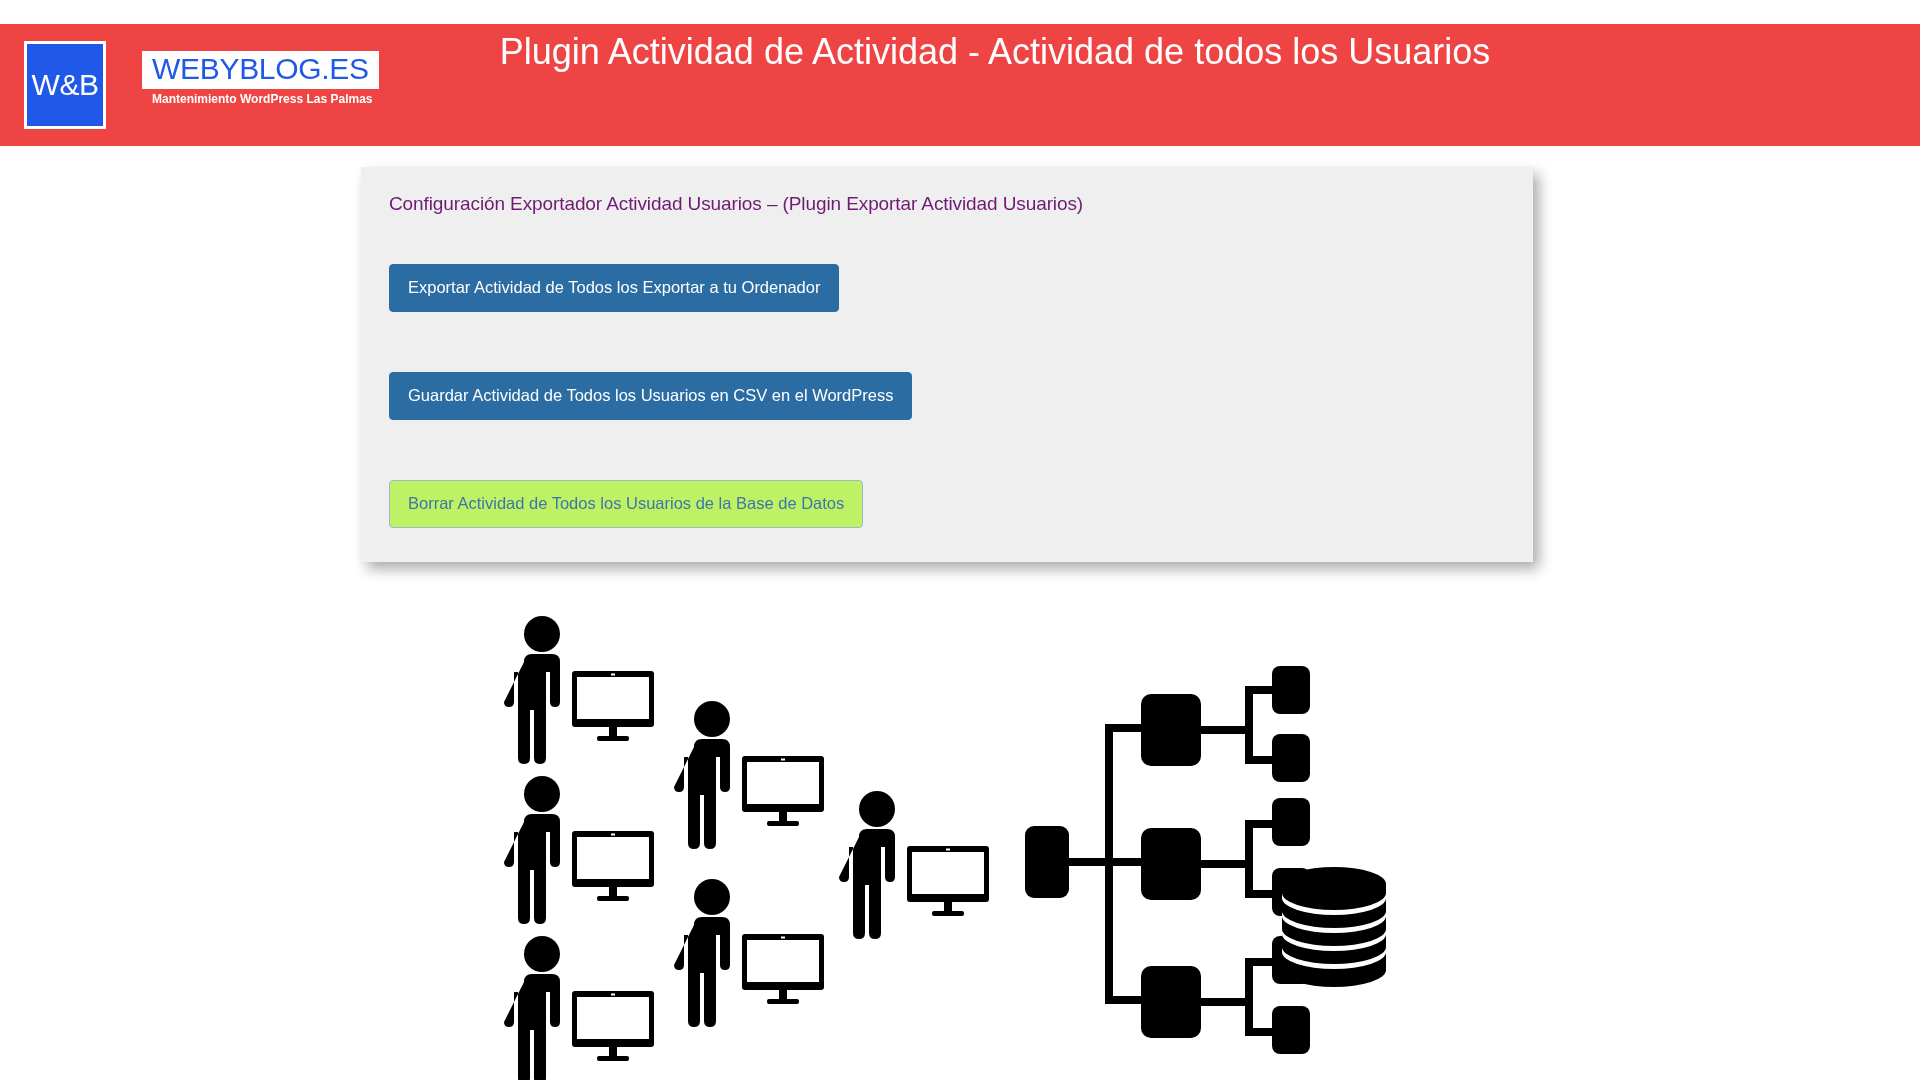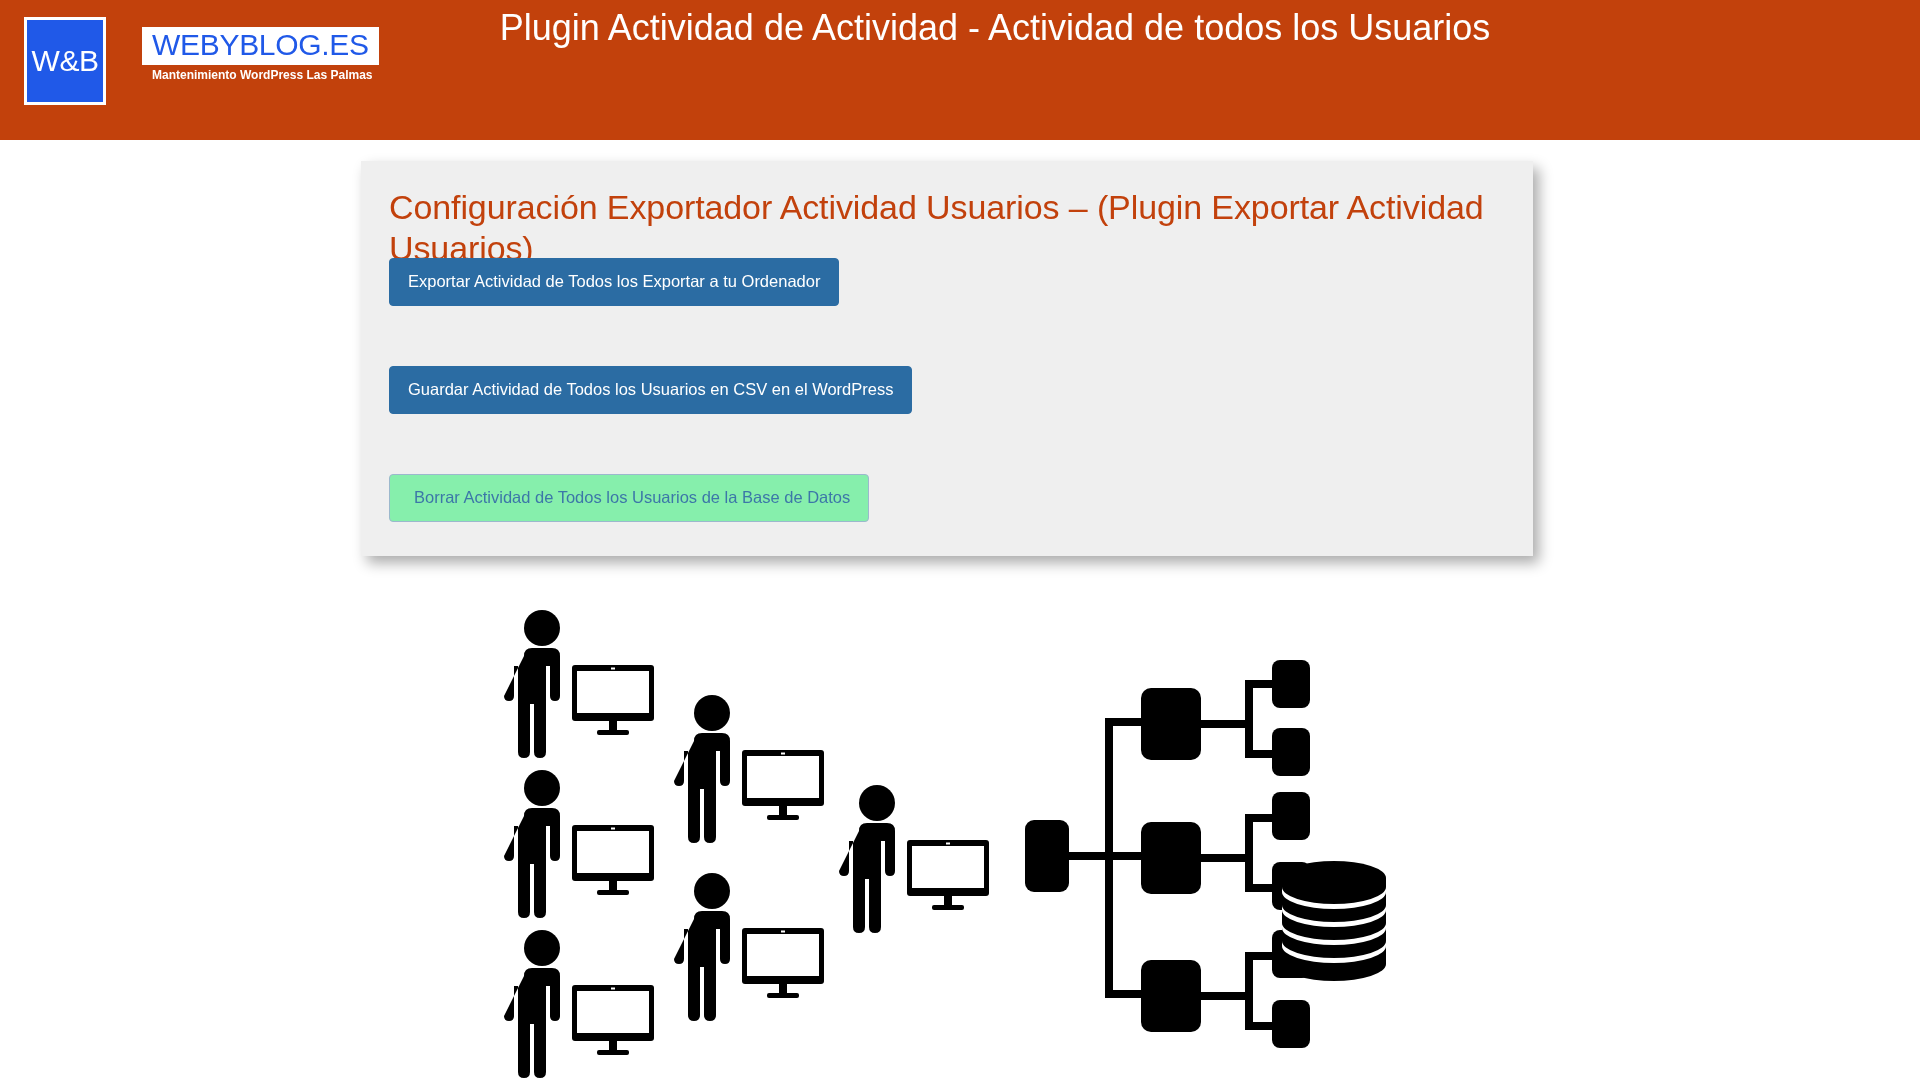--- a/index.html
+++ b/index.html
@@ -18,9 +18,10 @@
   .header {
     position: relative;
     width: 1920px;
-    height: 140px;
-    background: #c2410c;
-    box-sizing: border-box;
+    height: 122px;
+    background: #ef4444;
+    box-sizing: border-box;
+    margin-top: 24px;
   }
   .logo {
     position: absolute;

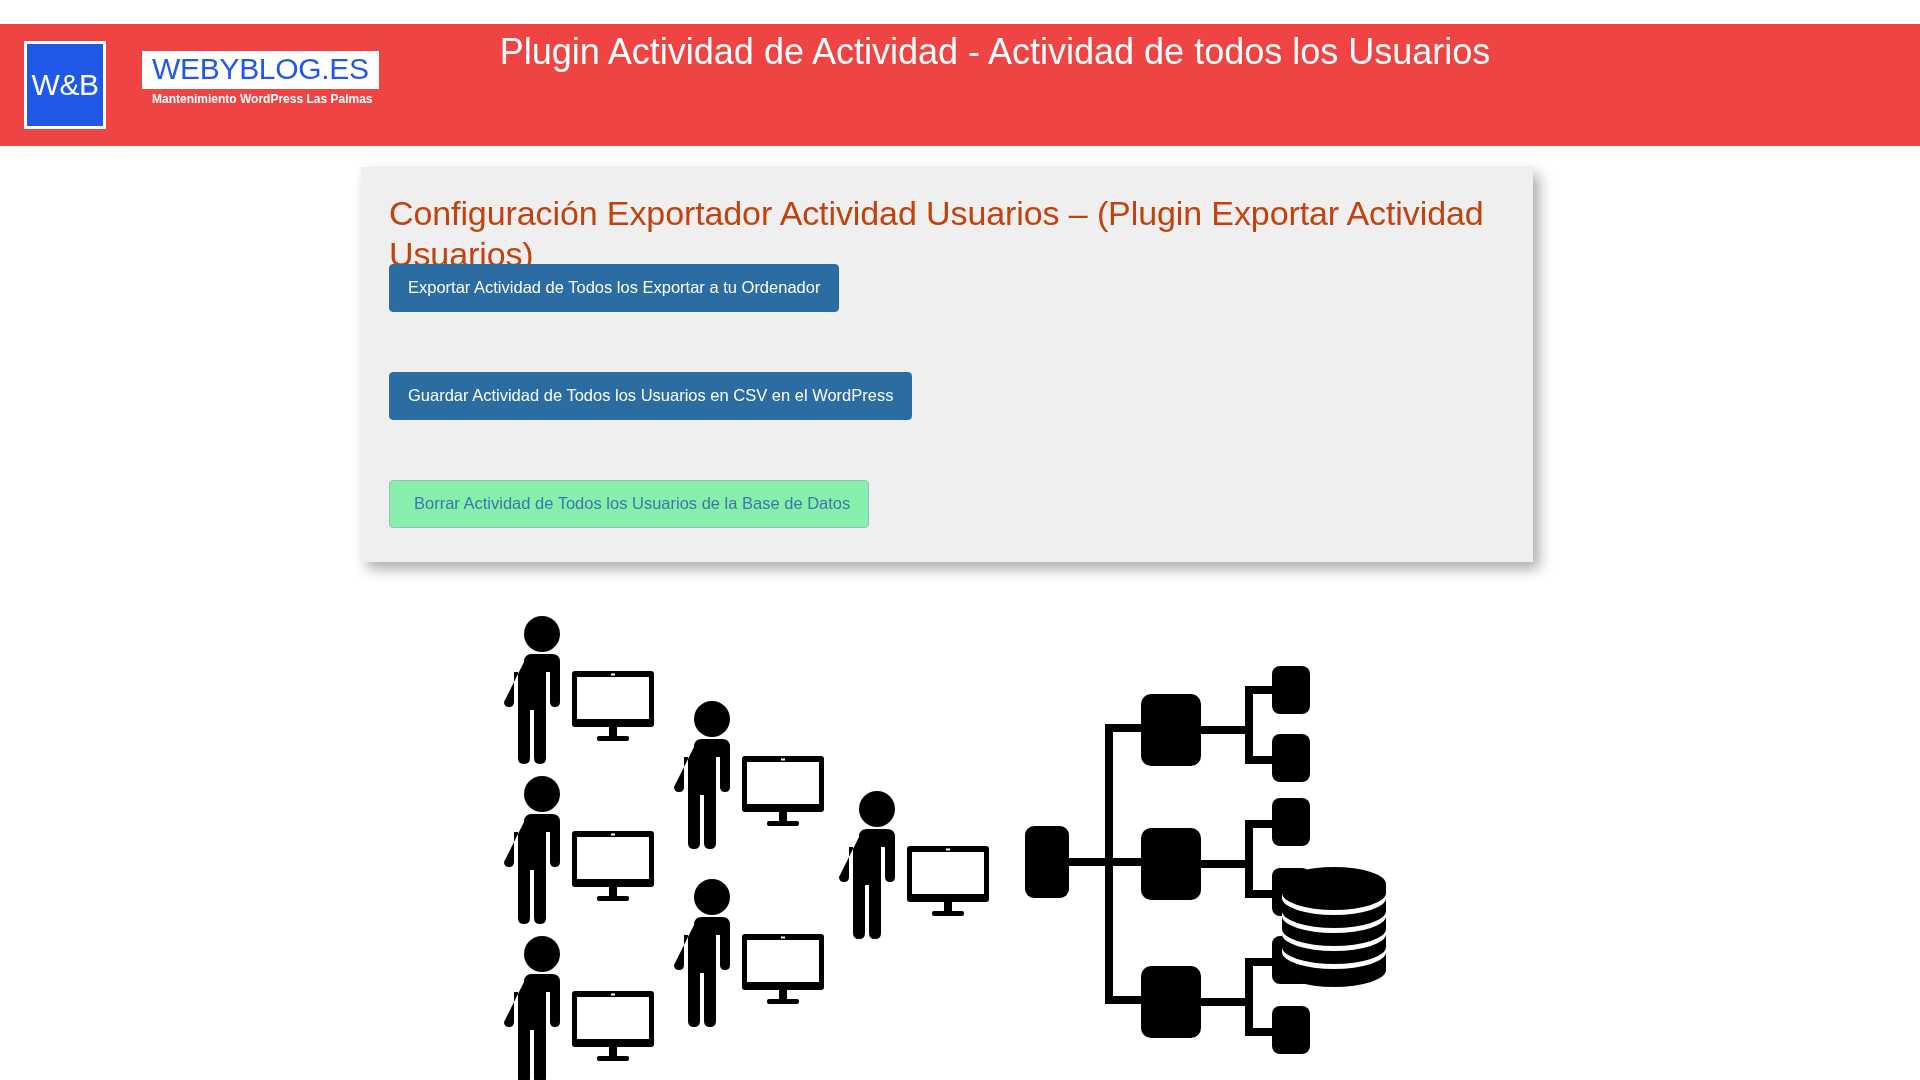--- a/index.html
+++ b/index.html
@@ -111,8 +111,8 @@
     padding: 26px 0 0 28px;
   }
   .card-title {
-    font-size: 34px;
-    color: #c2410c;
+    font-size: 19px;
+    color: #701a75;
     margin: 0 4px 0 0;
     font-weight: normal;
     line-height: 1.2;

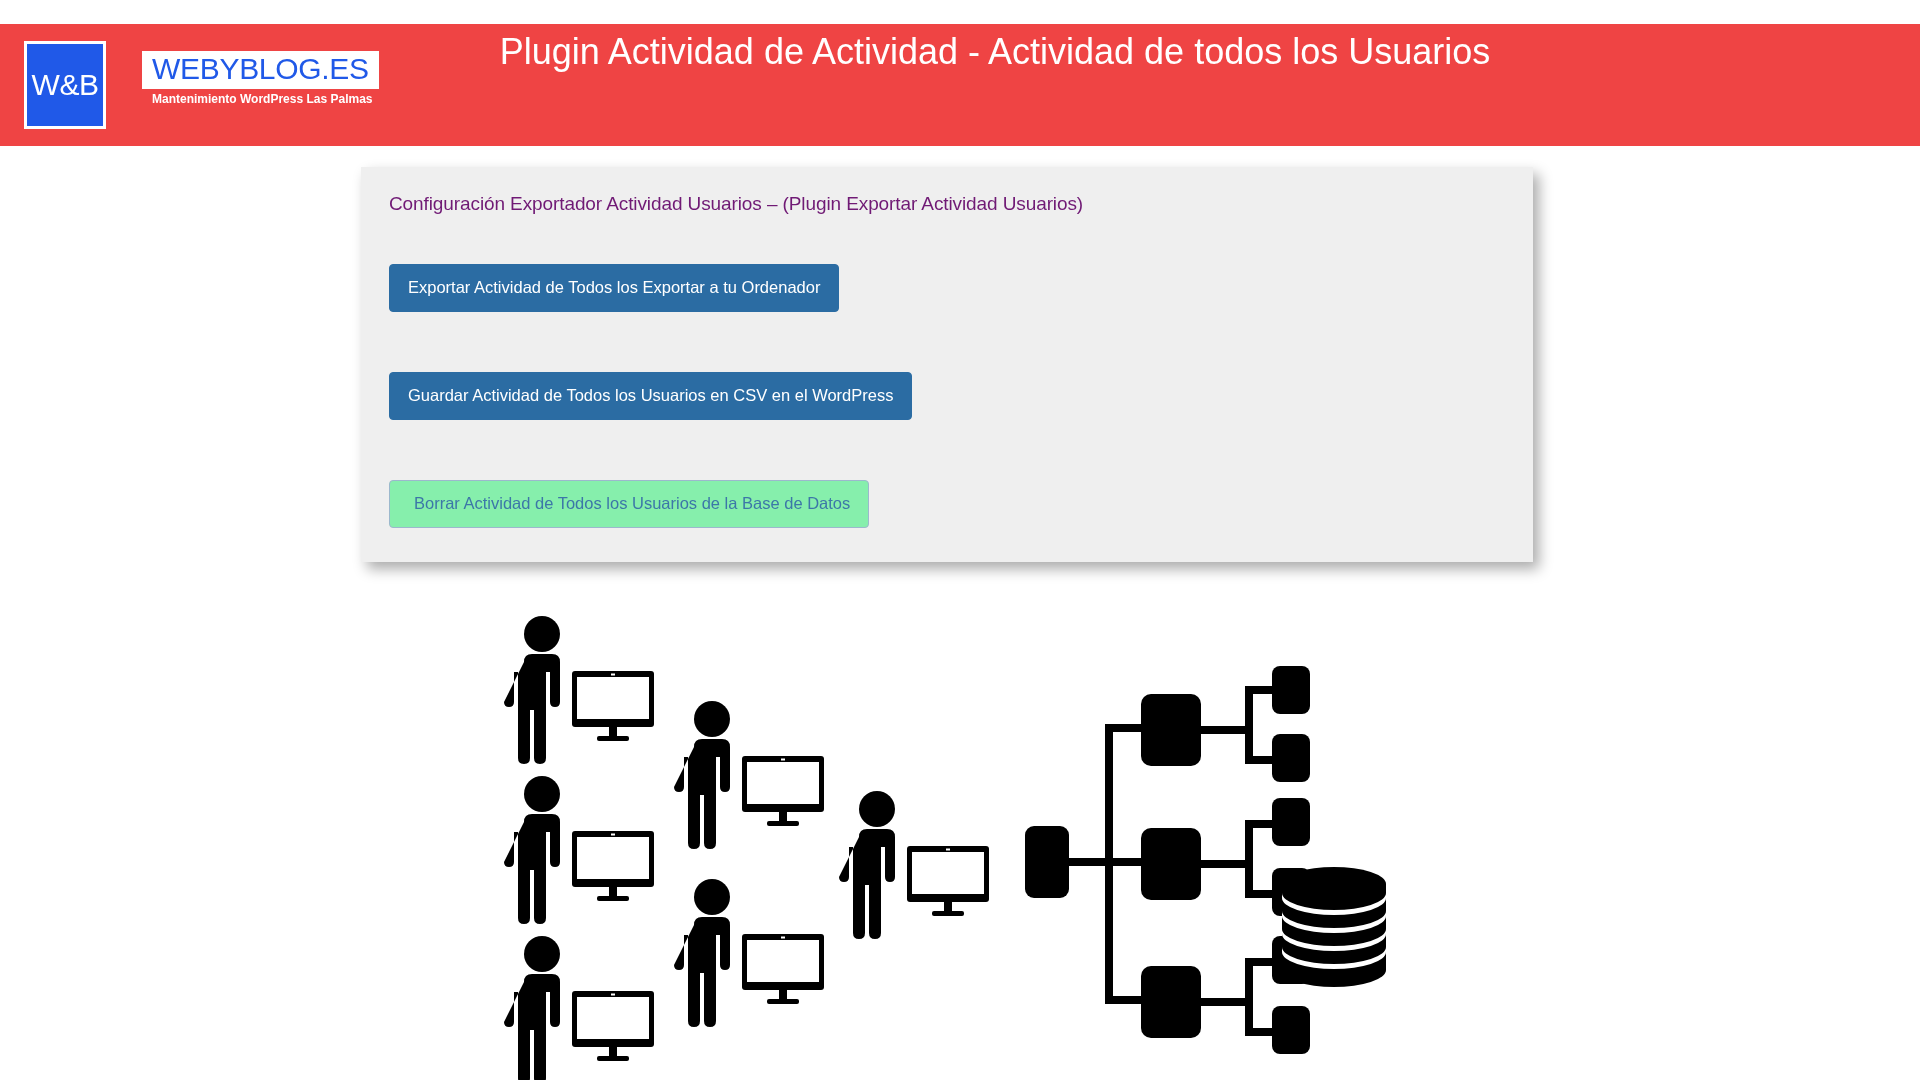--- a/index.html
+++ b/index.html
@@ -136,10 +136,10 @@
     padding: 14px 18px 15px 18px;
   }
   .btn-outline {
-    background: #86efac;
+    background: #bef264;
     color: #3c77a8;
     border: 1px solid #9cb8cd;
-    padding: 14px 18px 15px 24px;
+    padding: 14px 18px 15px 18px;
   }
   .btn-row-1 { position: absolute; left: 28px; top: 97px; }
   .btn-row-2 { position: absolute; left: 28px; top: 205px; }

